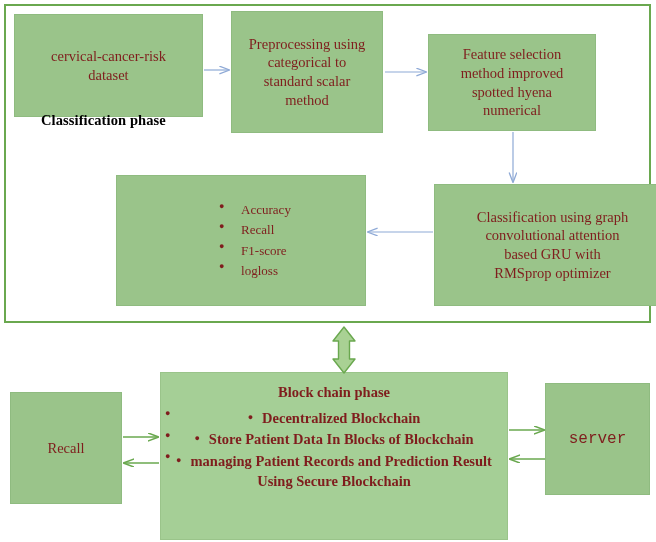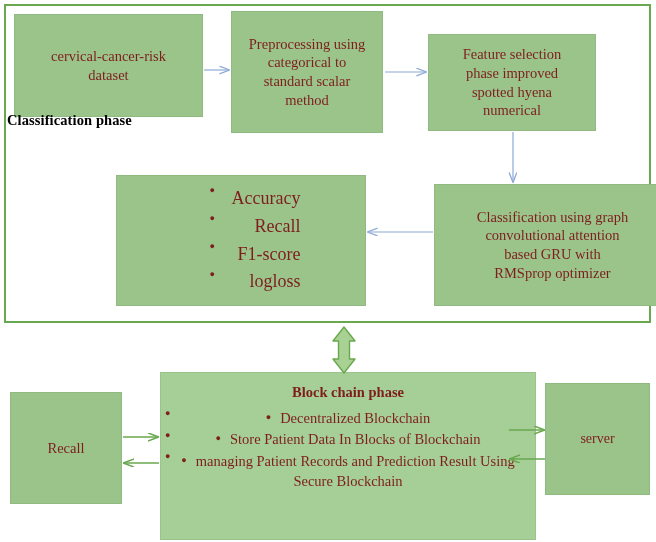--- a/index.html
+++ b/index.html
@@ -153,7 +153,7 @@
 
   <div class="box" id="box-feature">
     <span class="line">Feature selection</span>
-    <span class="line">phase improved</span>
+    <span class="line">method improved</span>
     <span class="line">spotted hyena</span>
     <span class="line">numerical</span>
   </div>

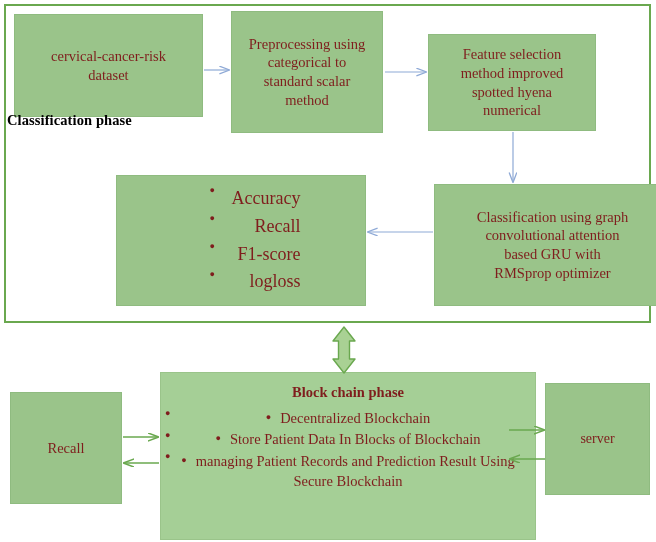--- a/index.html
+++ b/index.html
@@ -54,6 +54,7 @@
     color: #000;
     letter-spacing: 0.1px;
     white-space: nowrap;
+    padding-left: 34px;
   }
 
   

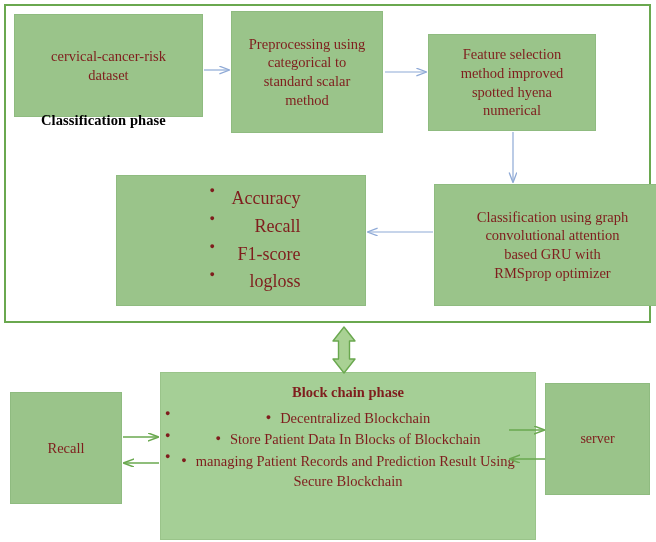--- a/index.html
+++ b/index.html
@@ -81,10 +81,9 @@
   .bullets li {
     position: relative;
     padding-left: 26px;
-    font-size: 18px;
+    font-size: 13px;
     line-height: 1.55;
     white-space: nowrap;
-    text-align: right;
   }
   .bullets li::before {
     content: "\25CF";

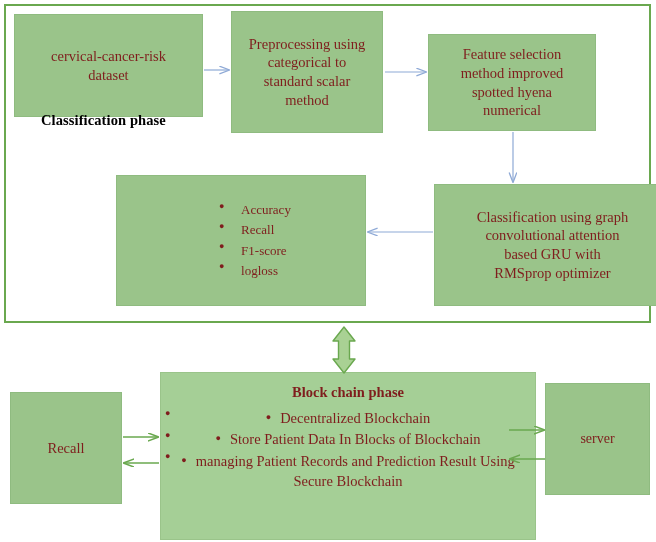--- a/index.html
+++ b/index.html
@@ -66,7 +66,7 @@
   #box-client    { left: 10px;  top: 392px; width: 112px; height: 112px; }
   #box-server    { left: 545px; top: 383px; width: 105px; height: 112px; font-family: Liberation Serif, serif; font-size: 14px; }
   #box-blockchain{
-     left: 160px; top: 372px; width: 376px; height: 168px;
+     left: 160px; top: 372px; width: 348px; height: 168px;
      background: #a5cf96; border: 1px solid #9ac48a;
      justify-content: flex-start; padding-top: 10px;
   }

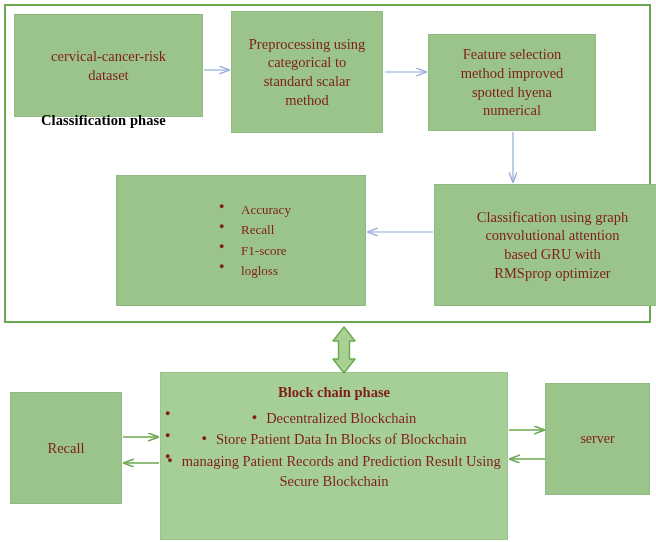--- a/index.html
+++ b/index.html
@@ -113,6 +113,7 @@
     line-height: 1.42;
     margin-bottom: 1px;
     font-size: 14.5px;
+    font-weight: bold;
   }
   #bc-list li .bdot {
     font-size: 9px;

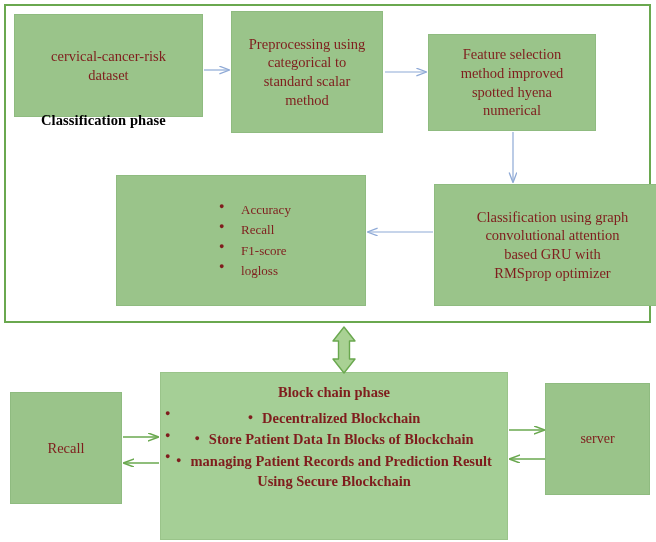--- a/index.html
+++ b/index.html
@@ -64,7 +64,7 @@
   #box-classify  { left: 434px; top: 184px; width: 237px; height: 122px; }
   #box-metrics   { left: 116px; top: 175px; width: 250px; height: 131px; }
   #box-client    { left: 10px;  top: 392px; width: 112px; height: 112px; }
-  #box-server    { left: 545px; top: 383px; width: 105px; height: 112px; font-family: Liberation Serif, serif; font-size: 14px; }
+  #box-server    { left: 545px; top: 383px; width: 105px; height: 112px; font-family: Liberation Mono, monospace; font-size: 16px; }
   #box-blockchain{
      left: 160px; top: 372px; width: 348px; height: 168px;
      background: #a5cf96; border: 1px solid #9ac48a;

